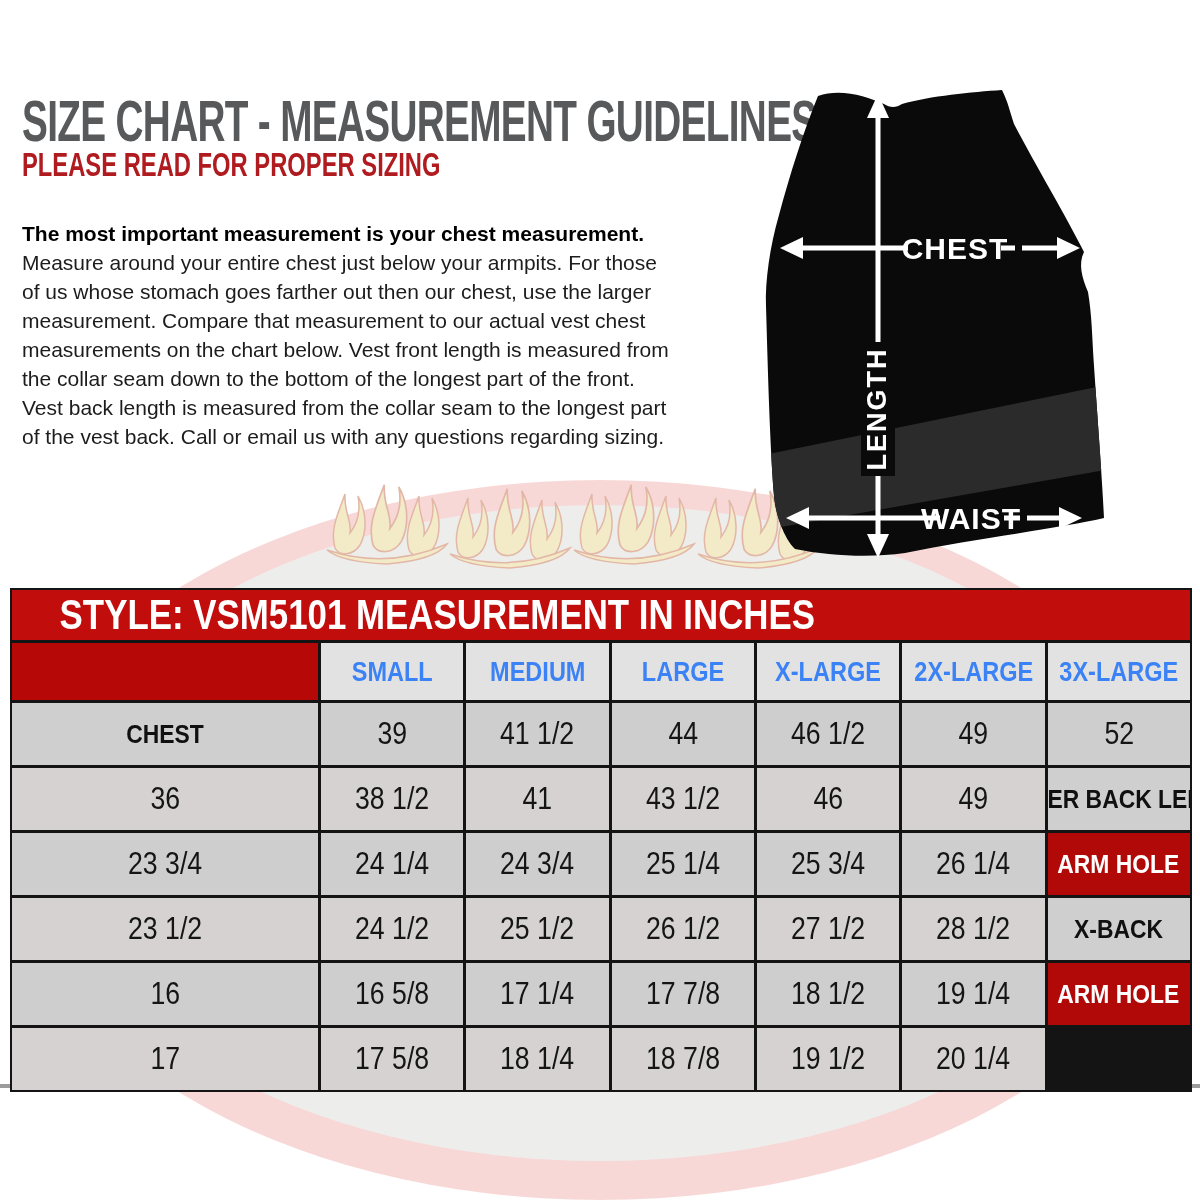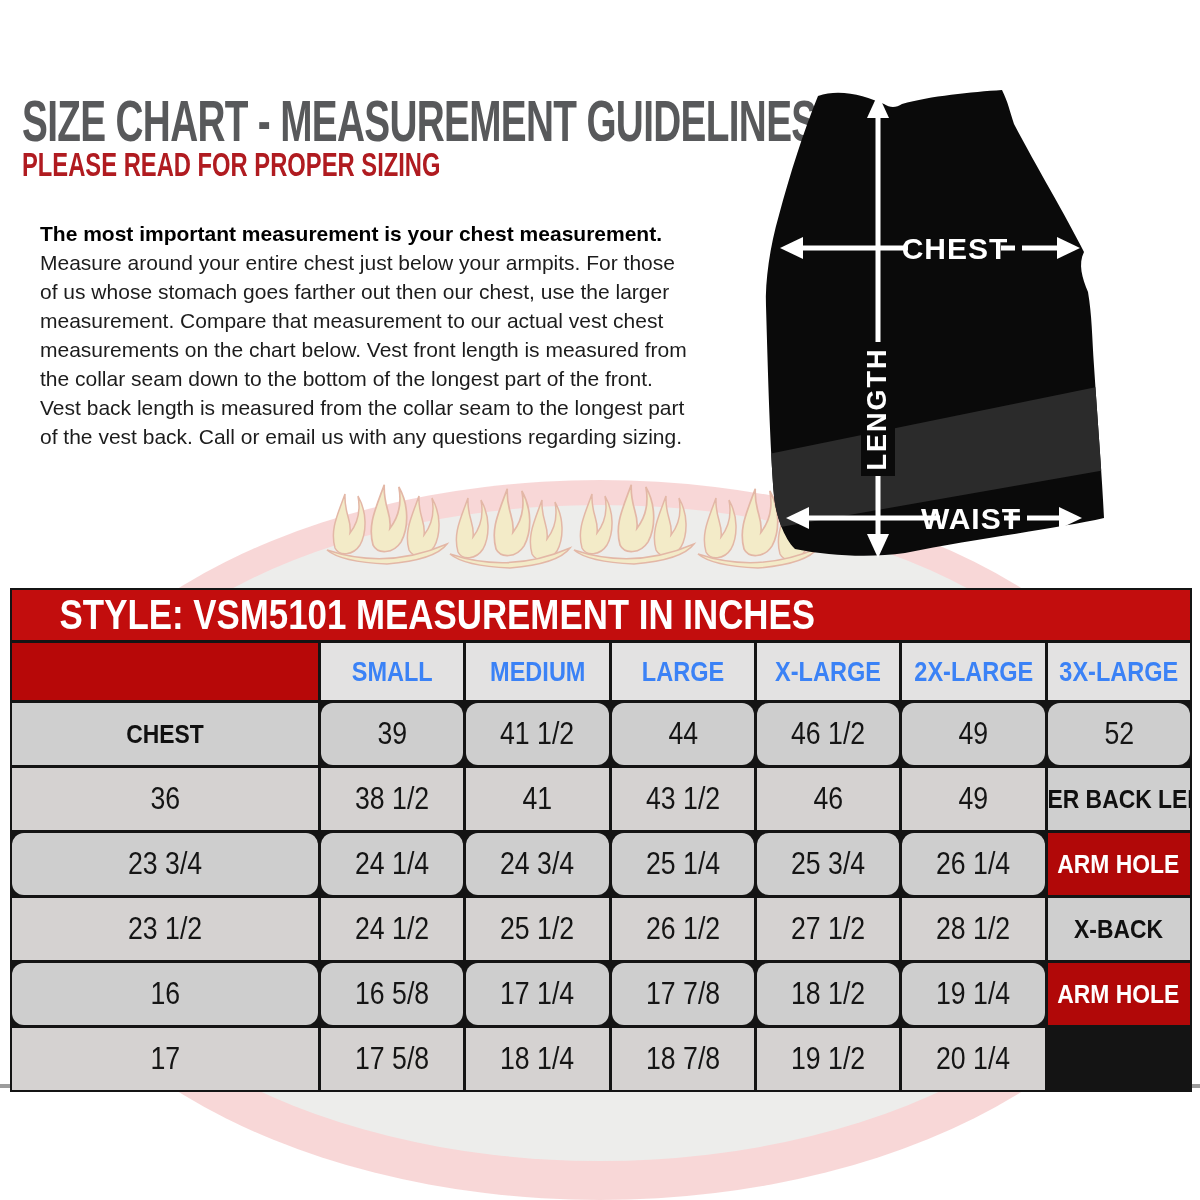--- a/index.html
+++ b/index.html
@@ -13,7 +13,7 @@
   .subtitle{position:absolute;left:22px;top:146px;color:#b01b20;font-weight:bold;
          font-size:33px;transform:scaleX(.72);transform-origin:left center;white-space:nowrap;}
   .intro{position:absolute;left:22px;top:198px;width:652px;color:#1c1c1c;
-         font-size:21px;line-height:29px;margin-left:18px;}
+         font-size:21px;line-height:29px;}
   .intro strong{color:#000;}
 
   

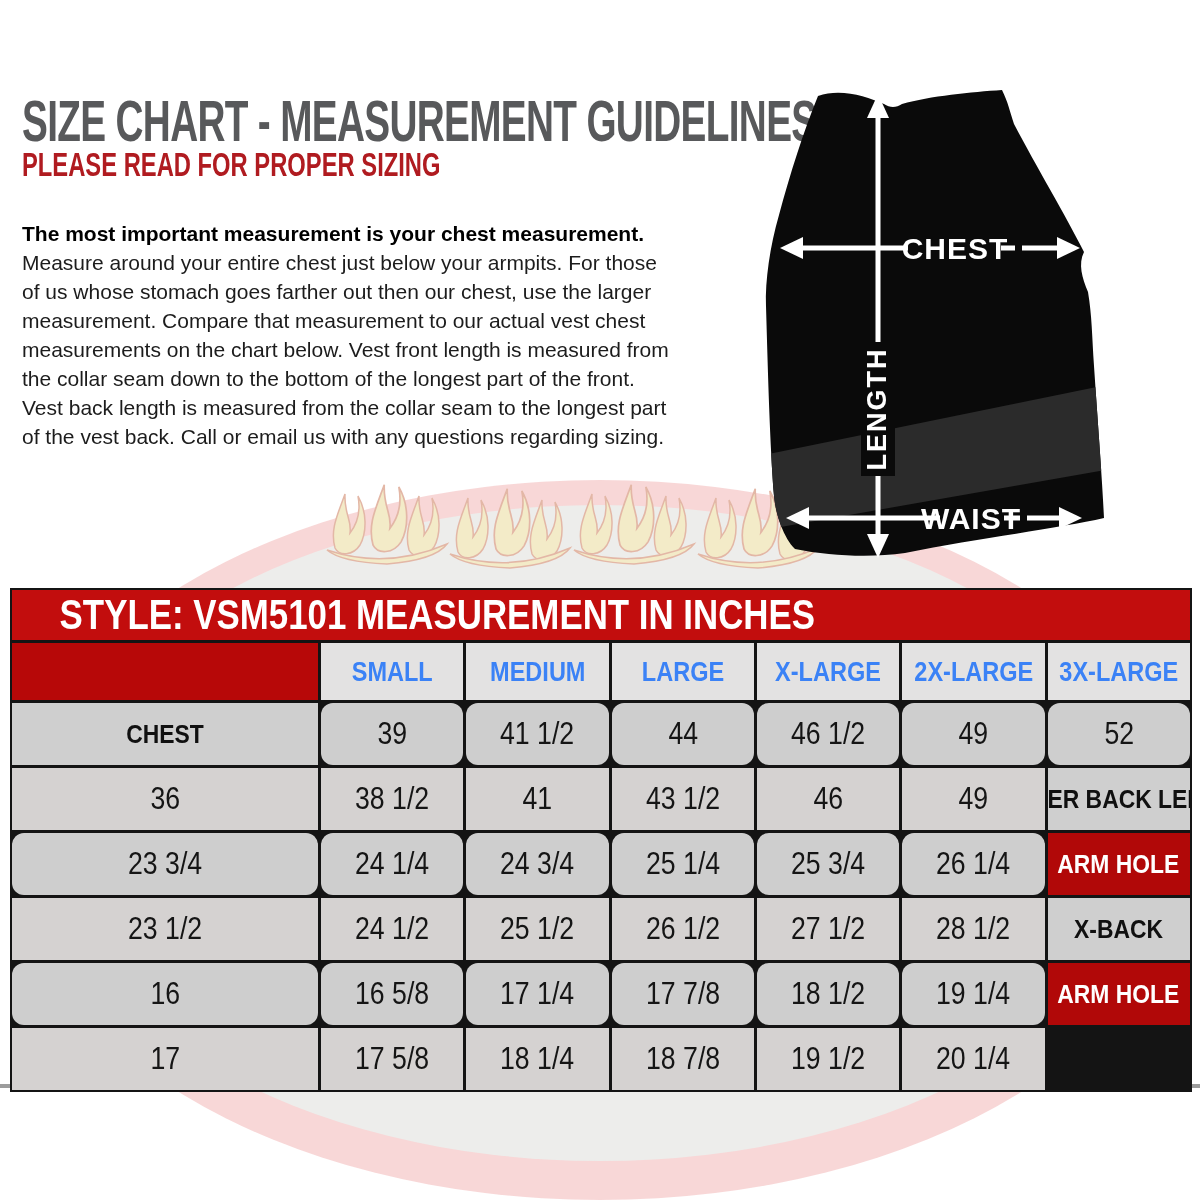--- a/index.html
+++ b/index.html
@@ -40,7 +40,7 @@
   .lbl-gray{background:rgba(222,222,222,.93);font-weight:bold;font-size:26px;color:#101010;}
   .lbl-red{background:rgba(189,8,8,.93);font-weight:bold;font-size:26px;color:#fff;}
   .lbl-gray span,.lbl-red span{transform:scaleX(.88);}
-  .v-gray{background:rgba(222,222,222,.92);font-size:31px;color:#151515;border-radius:12px;}
+  .v-gray{background:rgba(222,222,222,.92);font-size:31px;color:#151515;}
   .v-light{background:rgba(250,247,246,.84);font-size:31px;color:#151515;}
   .v-gray span,.v-light span{transform:scaleX(.86);}
 

